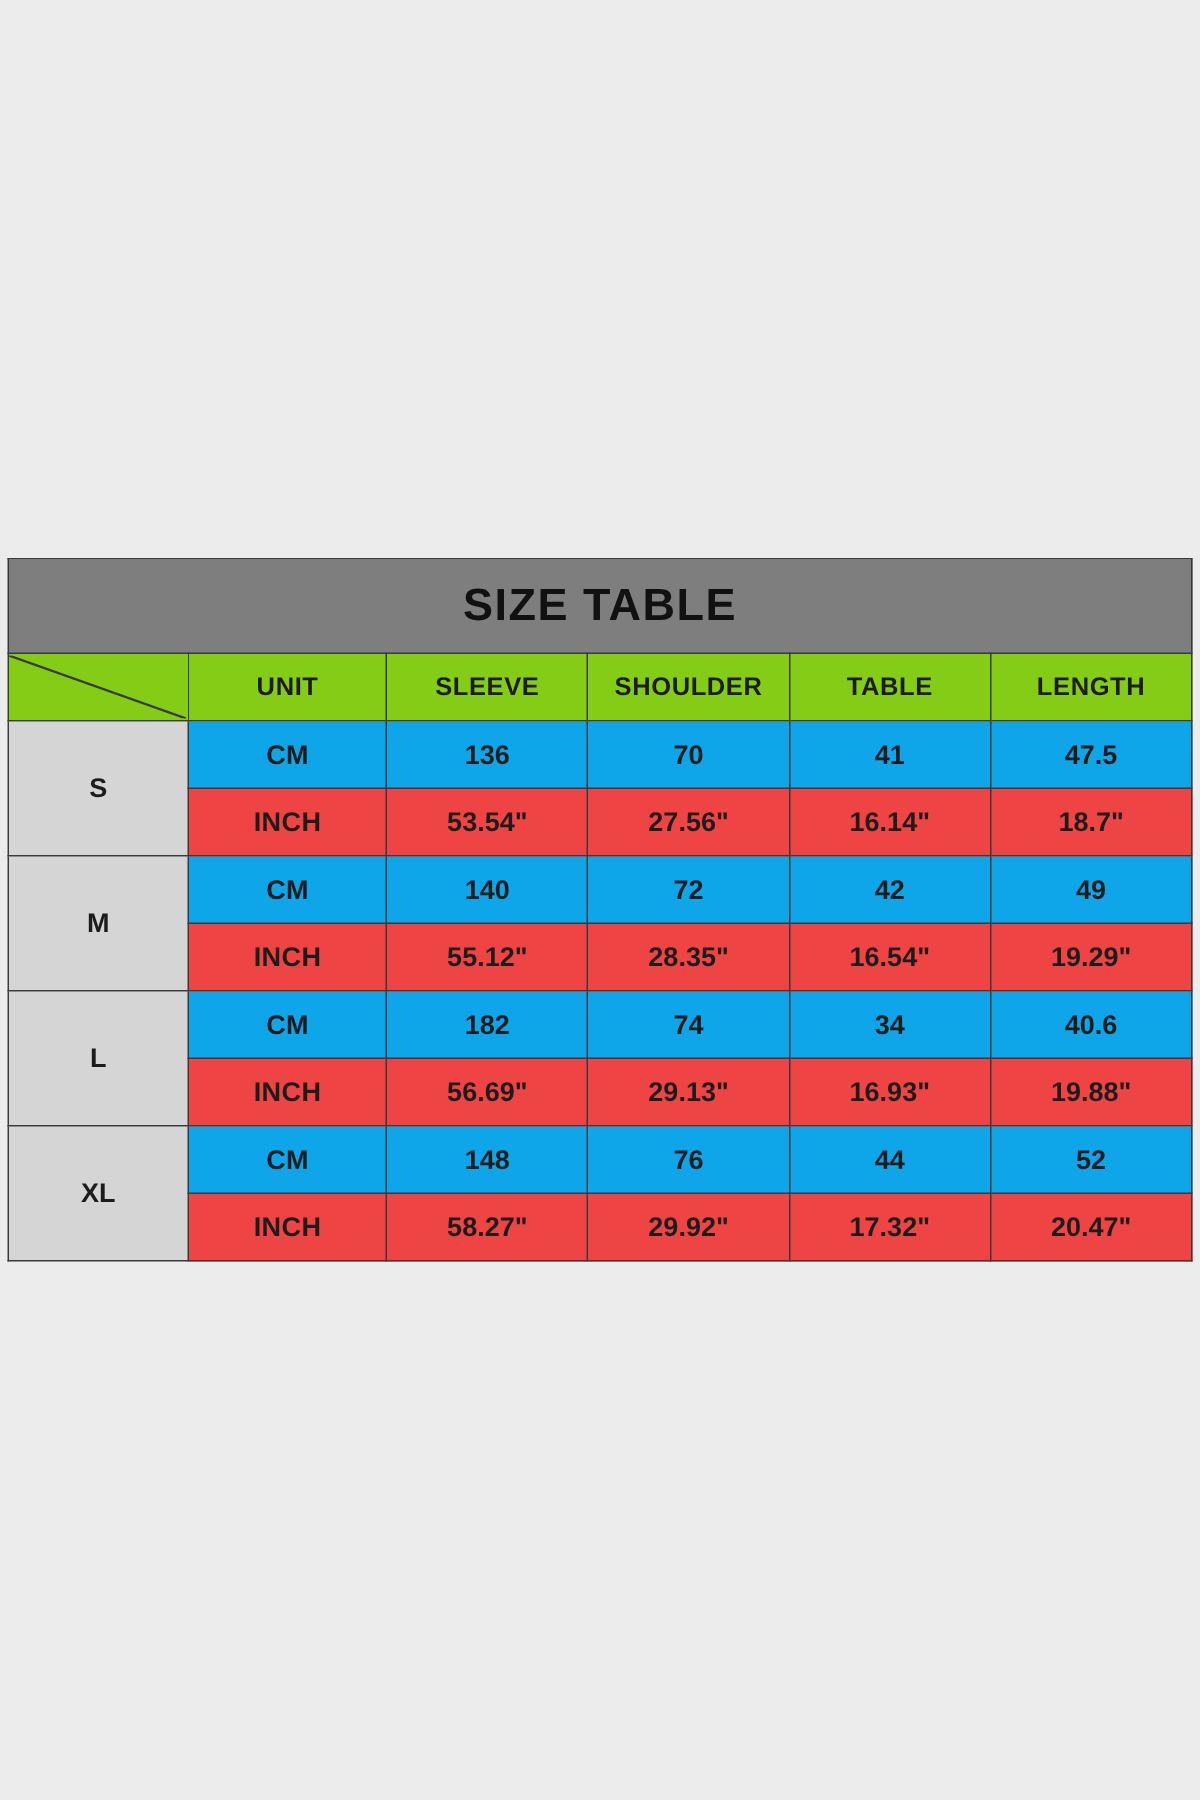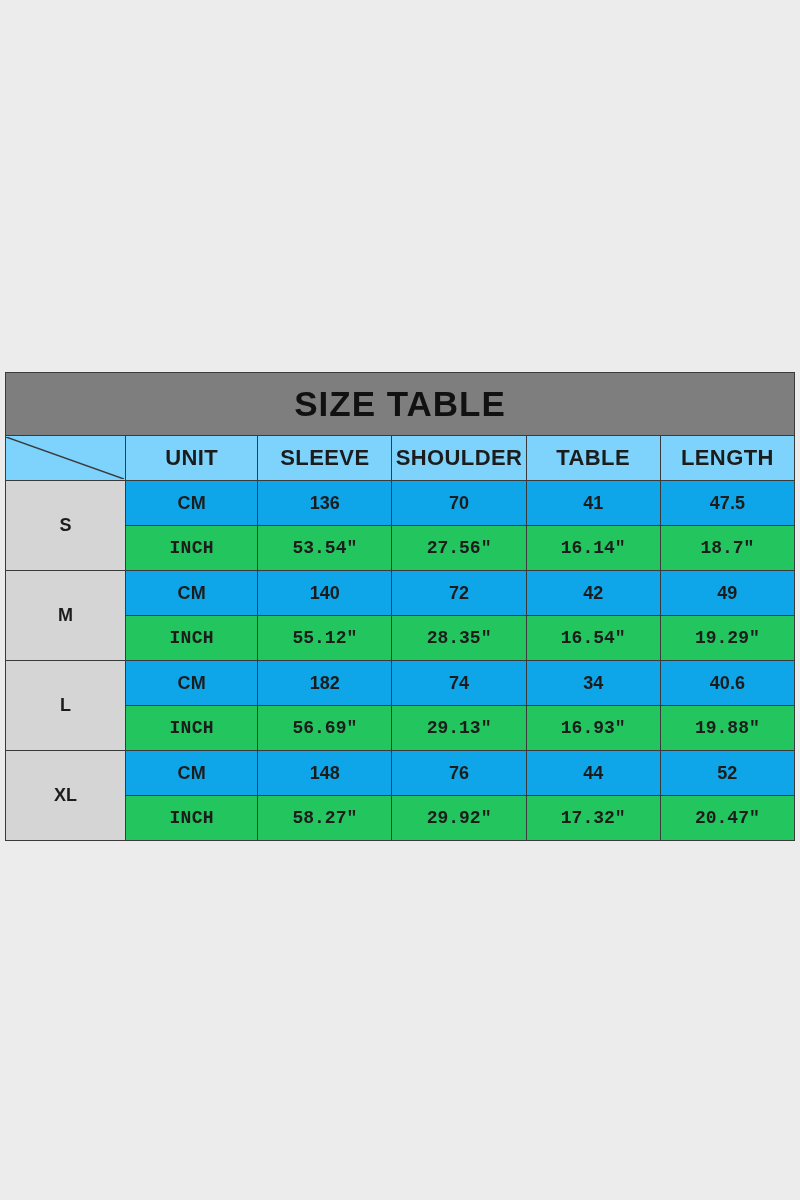--- a/index.html
+++ b/index.html
@@ -51,7 +51,7 @@
   .title-cell {
     background: #7e7e7e;
     color: #111111 !important;
-    font-size: 35px;
+    font-size: 30px;
     letter-spacing: 1px;
     height: 62px;
     font-weight: bold;

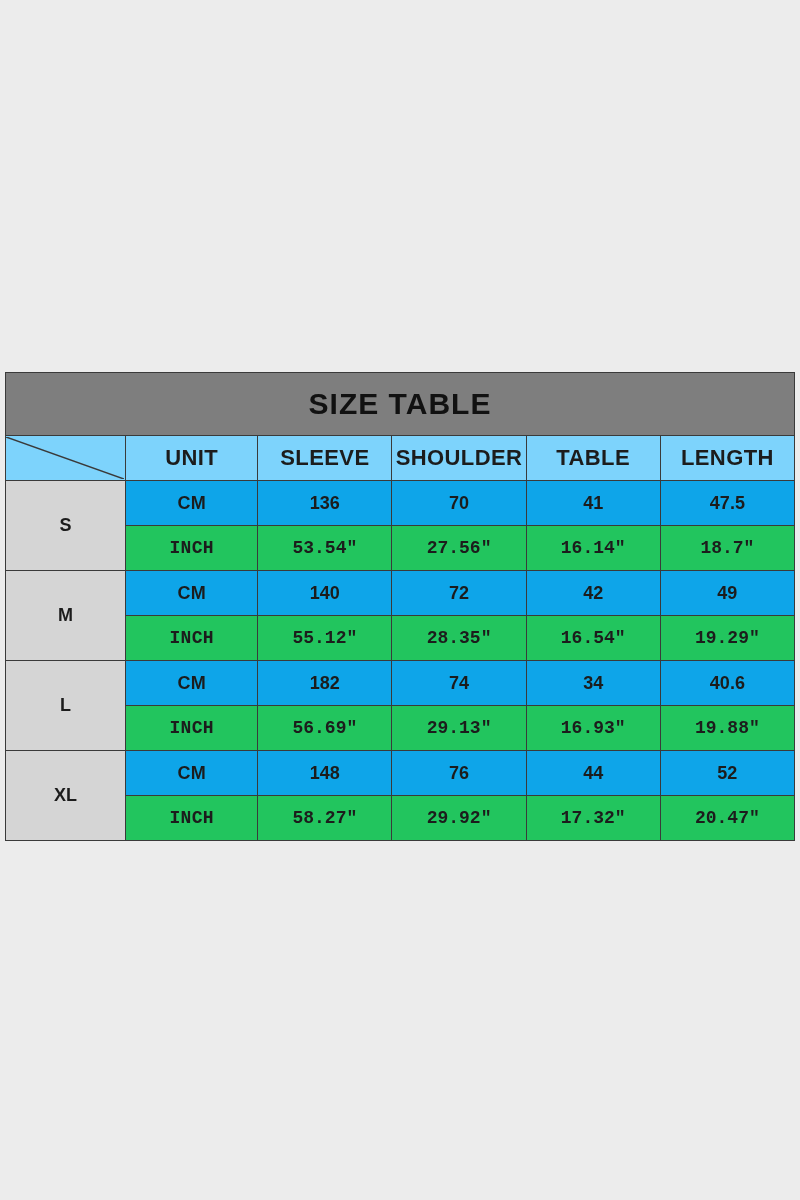--- a/index.html
+++ b/index.html
@@ -58,9 +58,9 @@
   }
 
   .head-row td {
-    background: #7dd3fc;
+    background: #84cc16;
     height: 44px;
-    font-size: 22px;
+    font-size: 17px;
     letter-spacing: 0.4px;
   }
 

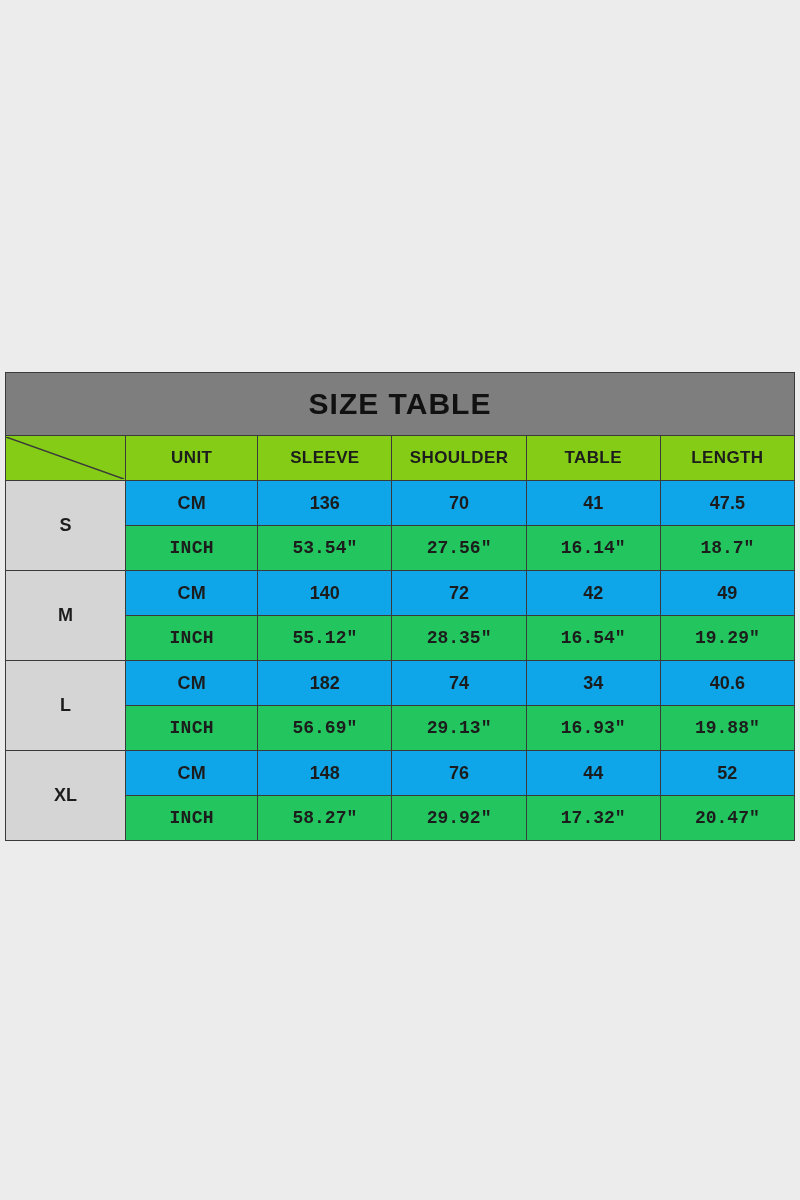--- a/index.html
+++ b/index.html
@@ -92,10 +92,9 @@
   }
 
   .row-inch td {
-    background: #22c55e;
+    background: #ef4444;
     height: 44px;
     font-size: 18px;
-    font-family: Liberation Mono, monospace;
   }
 
   .row-cm td.size-cell,

